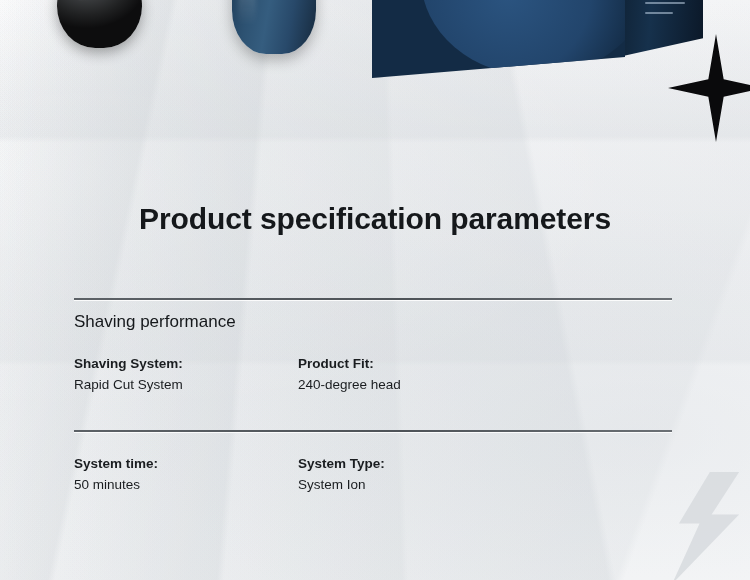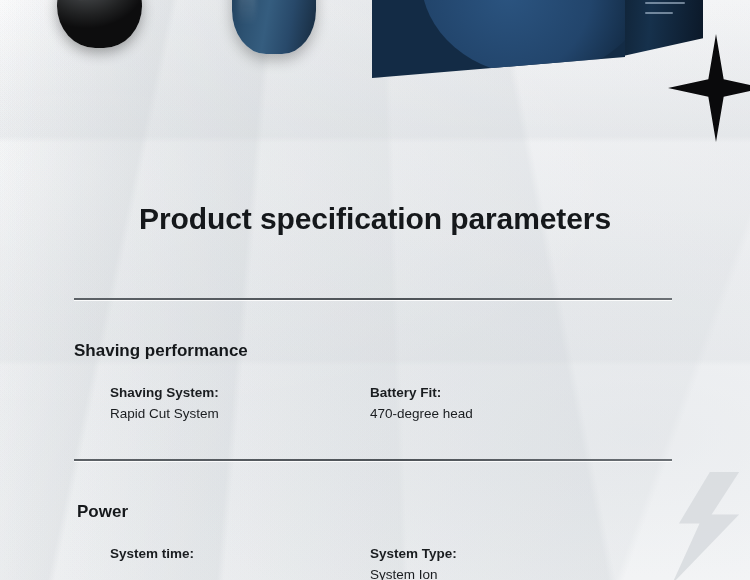--- a/index.html
+++ b/index.html
@@ -137,9 +137,9 @@
   .section { padding:0 74px; }
   .section-title{
     font-size:17px;
-    font-weight:700;
+    font-weight:400;
     color:#15181b;
-    margin-top:41px;
+    margin-top:12px;
   }
   .section-title.indent{ padding-left:3px; }
 

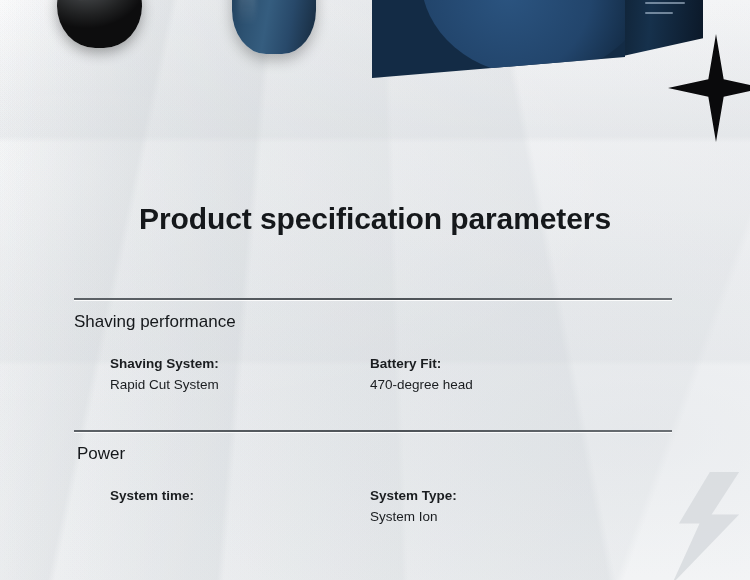--- a/index.html
+++ b/index.html
@@ -147,7 +147,7 @@
     display:flex;
     margin-top:21px;
   }
-  .spec-cell{ width:224px;margin-left:36px; }
+  .spec-cell{ width:224px; }
   .spec-cell.col2{ width:auto; }
   .spec-label{
     font-size:13.5px;

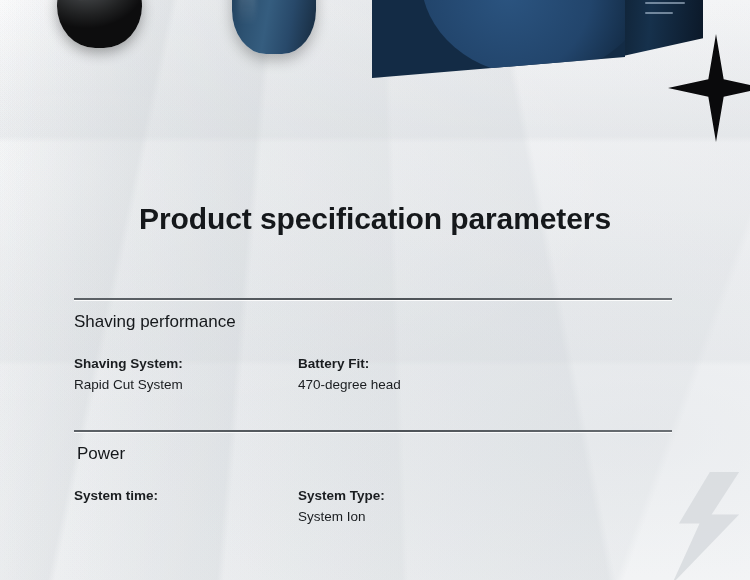--- a/index.html
+++ b/index.html
@@ -212,7 +212,7 @@
           <div class="spec-value">Rapid Cut System</div>
         </div>
         <div class="spec-cell col2">
-          <div class="spec-label">Battery Fit:</div>
+          <div class="spec-label">Product Fit:</div>
           <div class="spec-value">470-degree head</div>
         </div>
       </div>

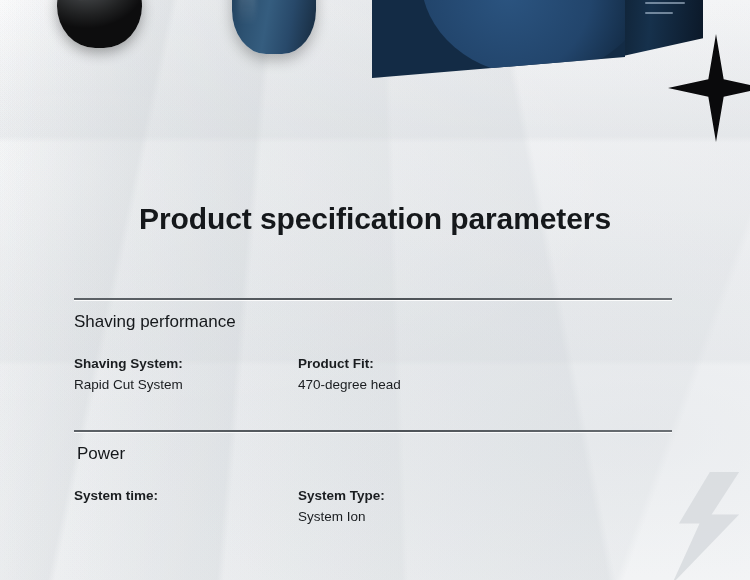--- a/index.html
+++ b/index.html
@@ -213,7 +213,7 @@
         </div>
         <div class="spec-cell col2">
           <div class="spec-label">Product Fit:</div>
-          <div class="spec-value">470-degree head</div>
+          <div class="spec-value">240-degree head</div>
         </div>
       </div>
     </div>

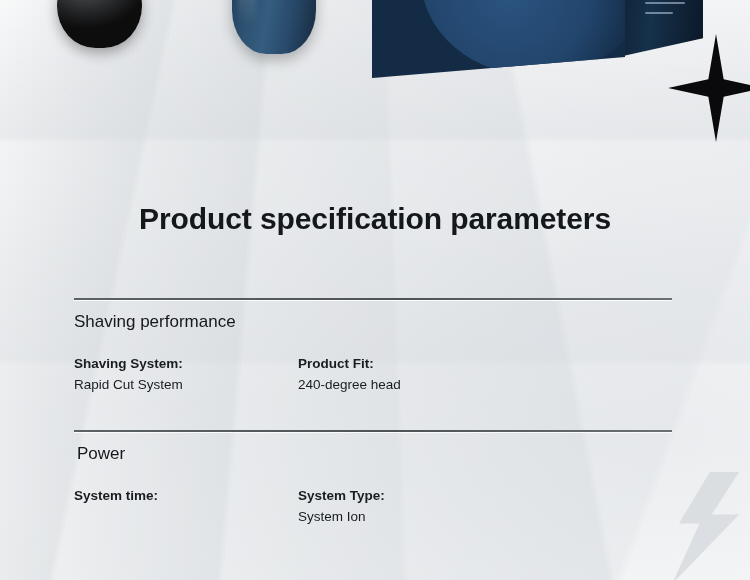--- a/index.html
+++ b/index.html
@@ -221,7 +221,6 @@
     <div class="divider" style="margin-top:34px;"></div>
 
     <div class="section">
-      <div class="section-title indent">Power</div>
 
       <div class="spec-grid">
         <div class="spec-cell">

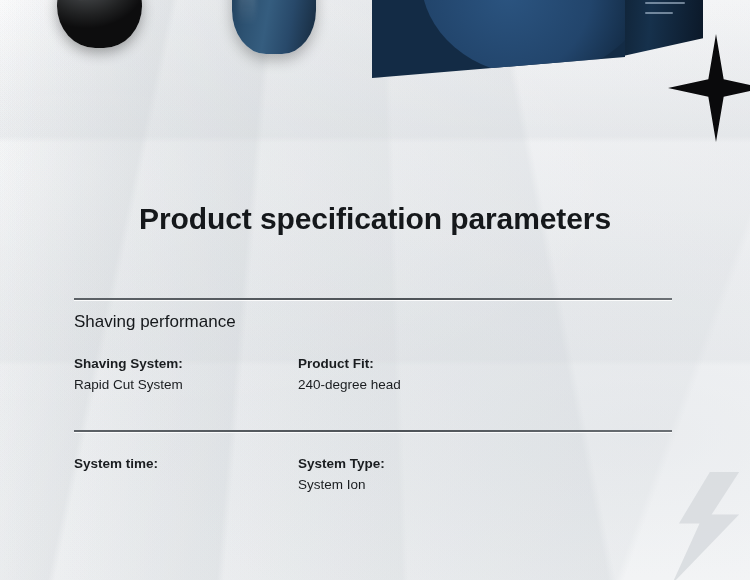--- a/index.html
+++ b/index.html
@@ -225,6 +225,7 @@
       <div class="spec-grid">
         <div class="spec-cell">
           <div class="spec-label">System time:</div>
+          <div class="spec-value">50 minutes</div>
         </div>
         <div class="spec-cell col2">
           <div class="spec-label">System Type:</div>

